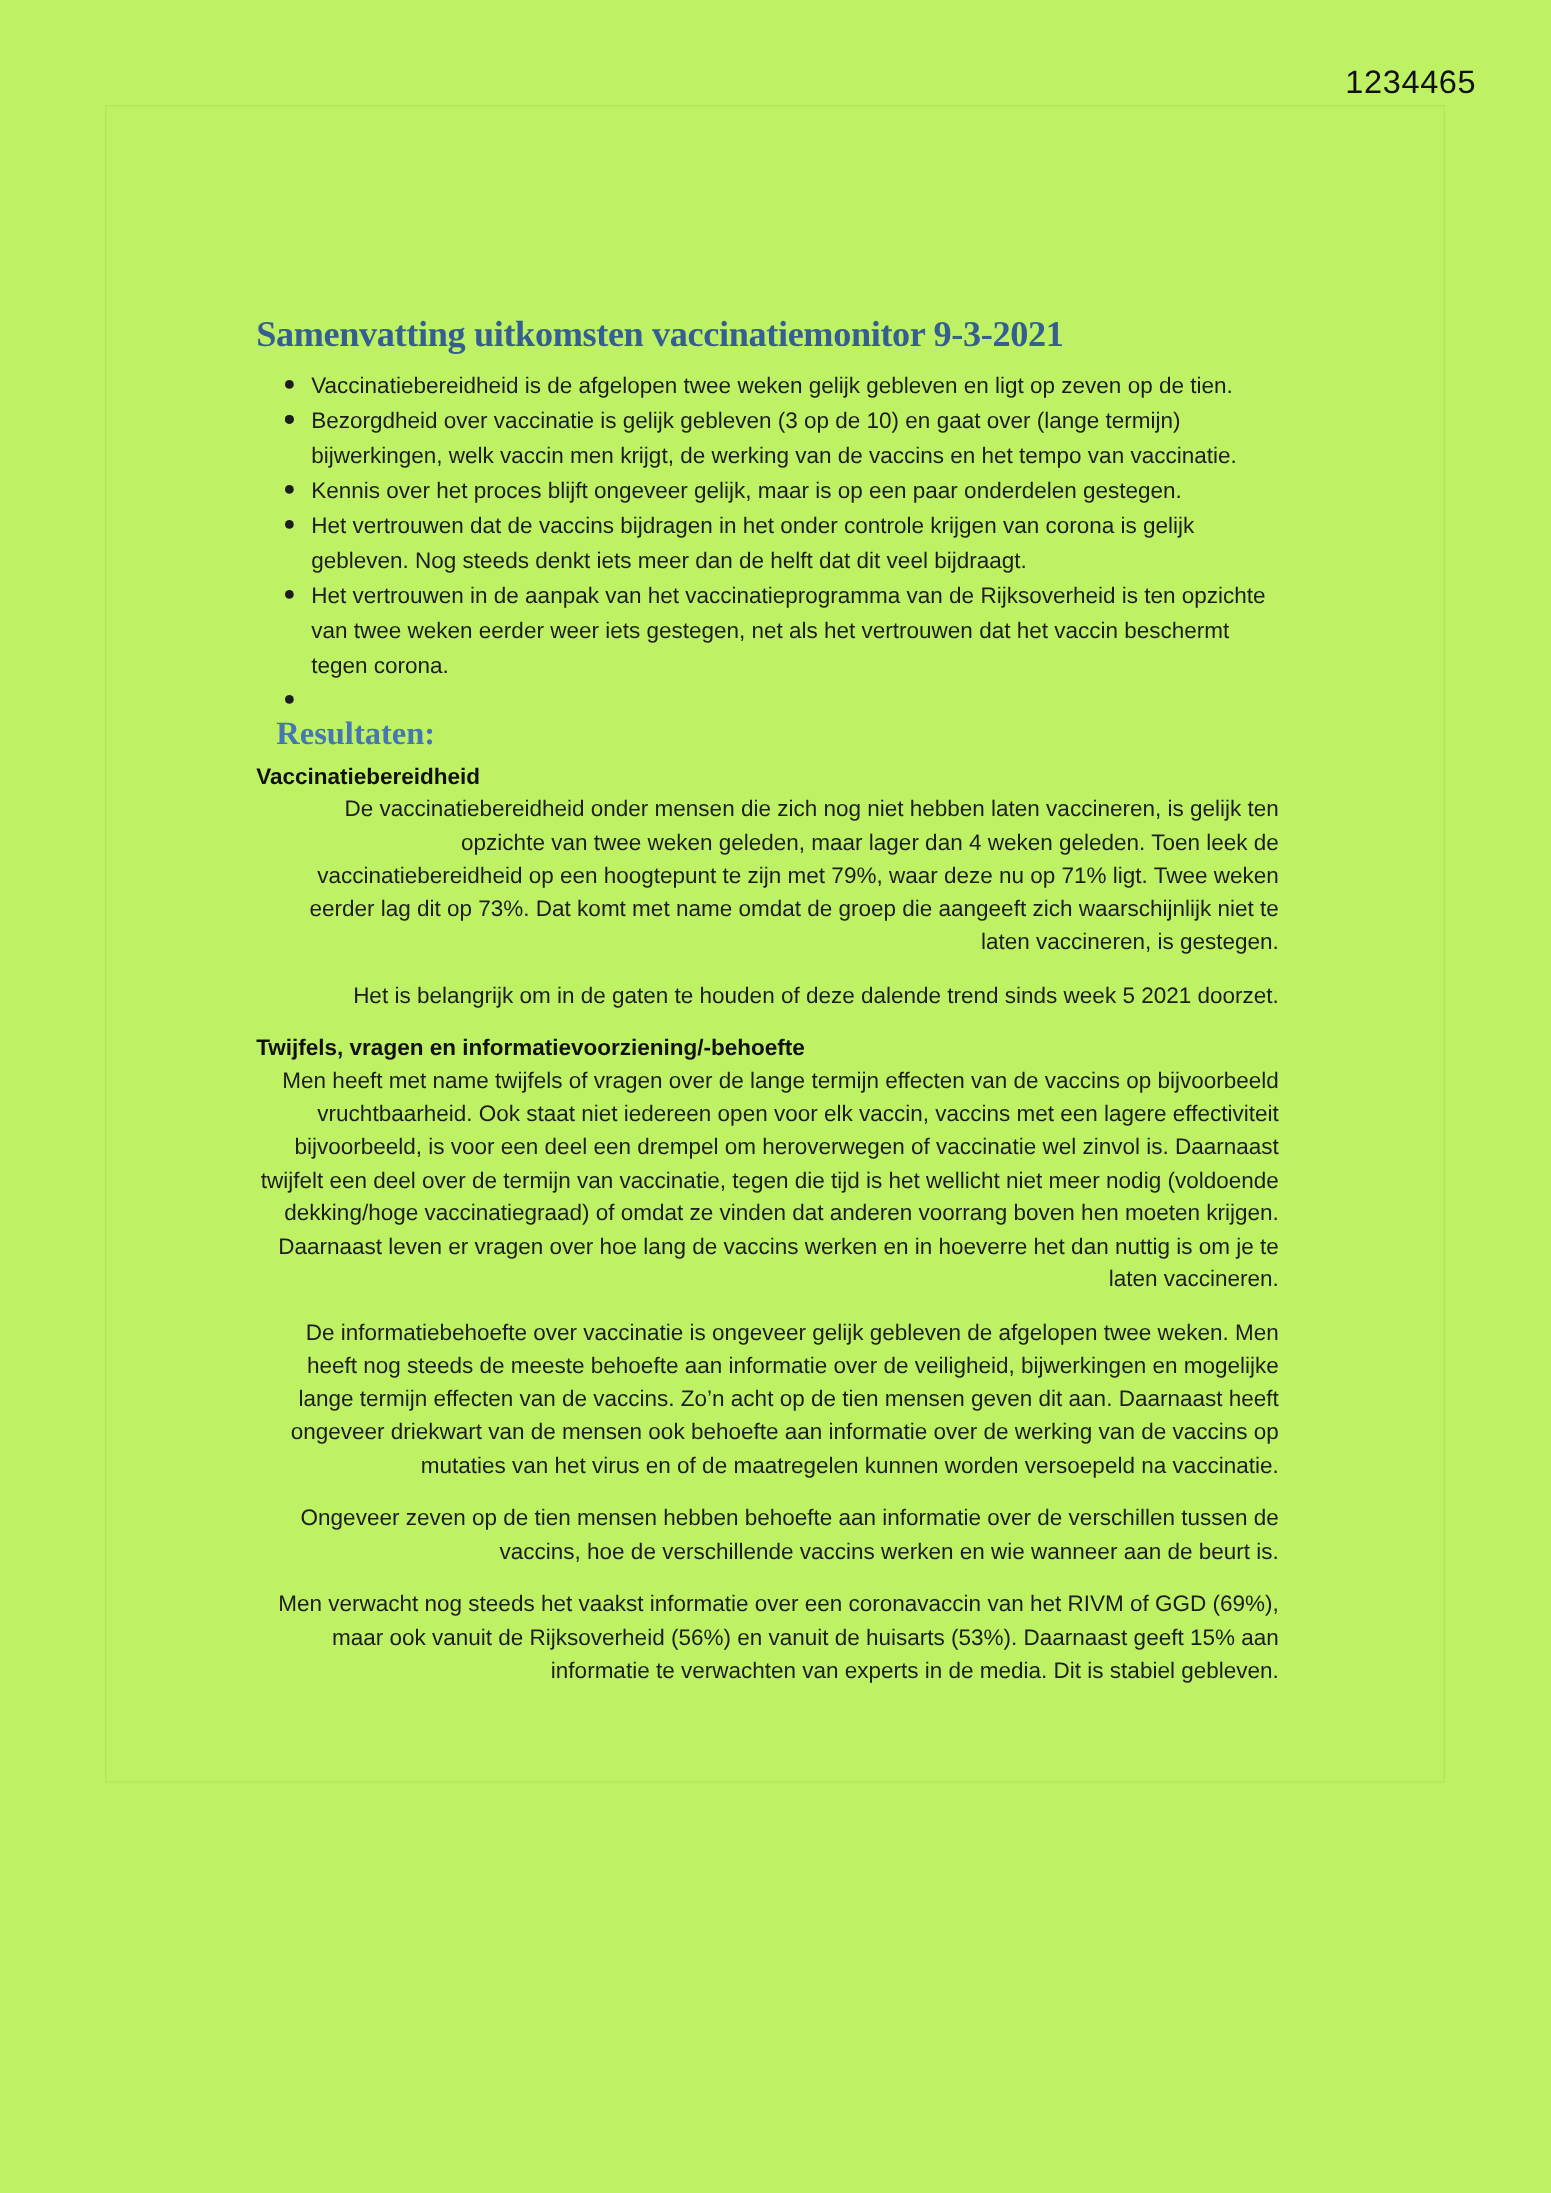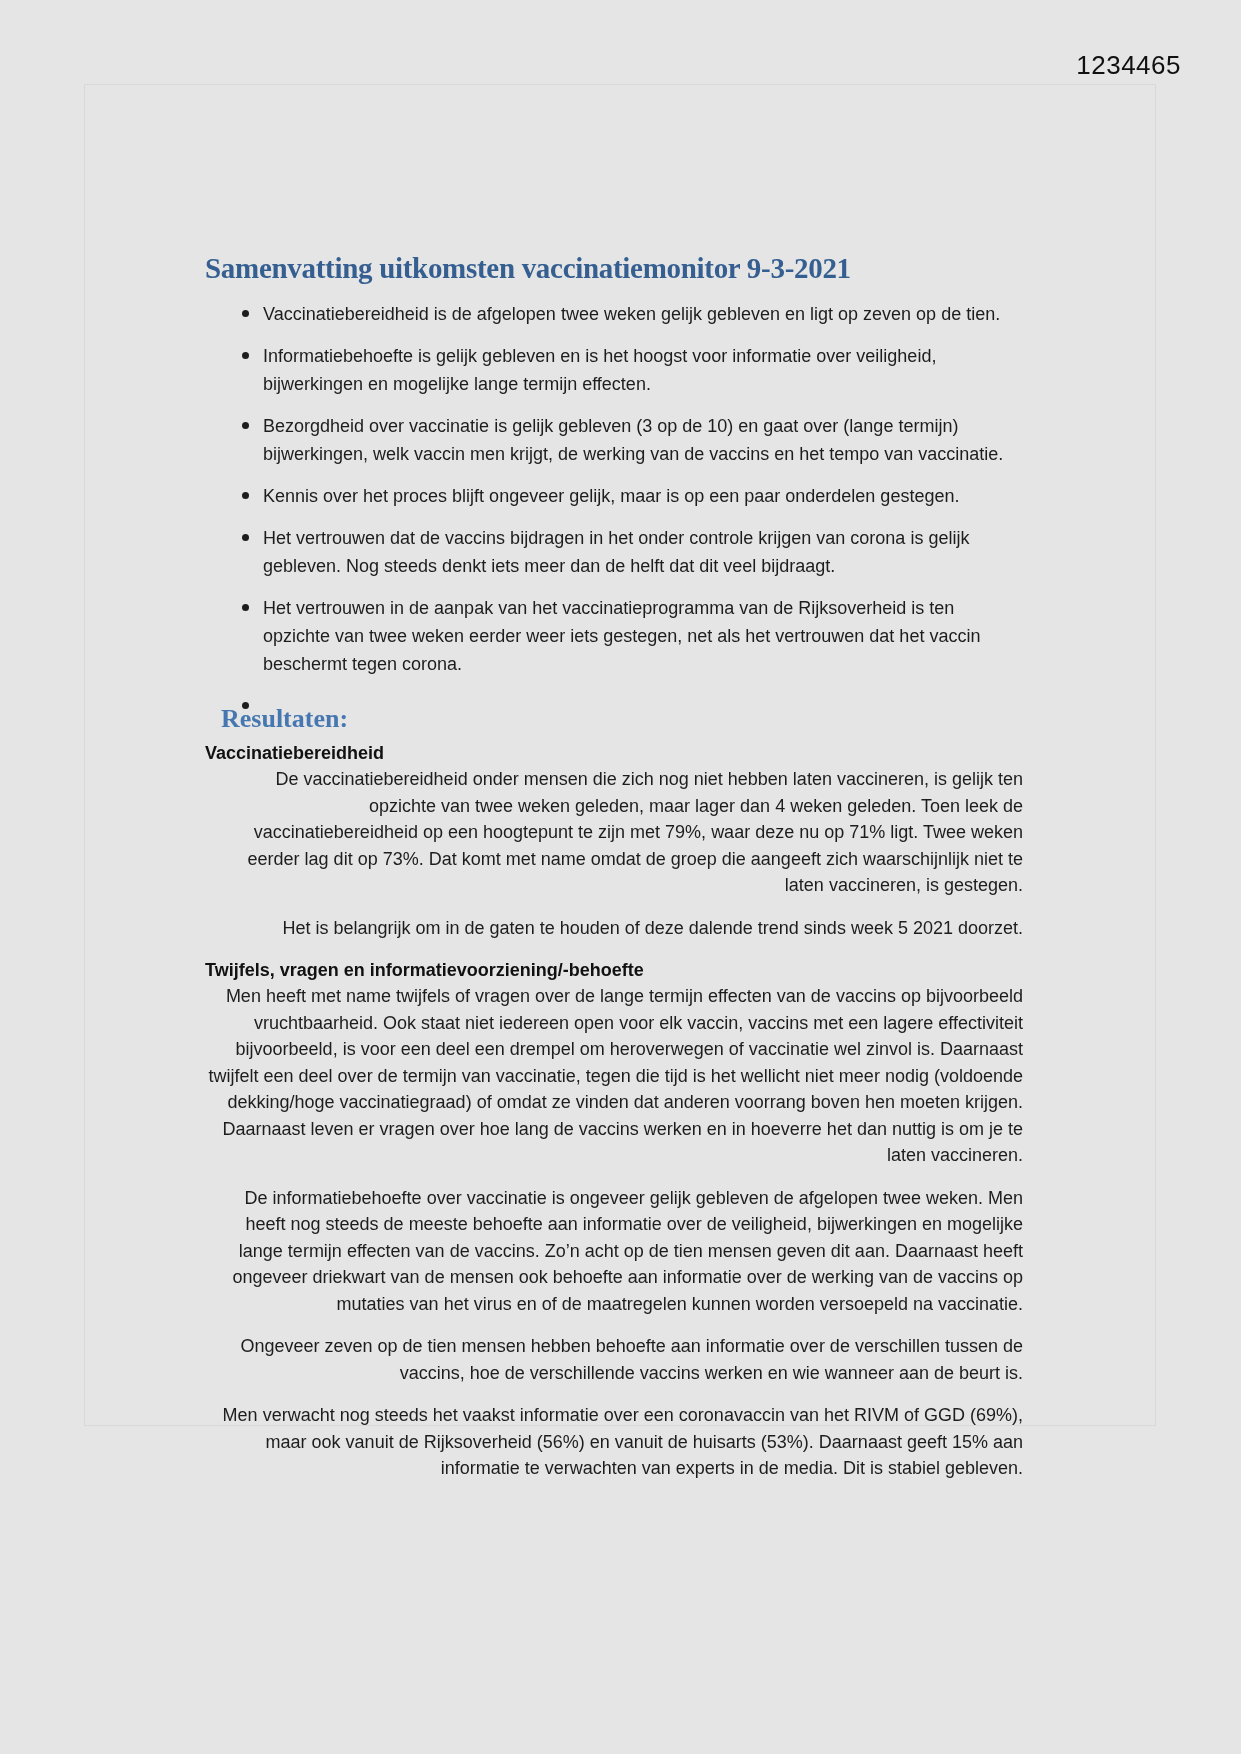--- a/index.html
+++ b/index.html
@@ -11,7 +11,7 @@
     position: relative;
     width: 1241px;
     height: 1754px;
-    background: #e5e5e5;
+    background: #bef264;
     font-family: "Liberation Sans", sans-serif;
     color: #1d1d1d;
     overflow: hidden;

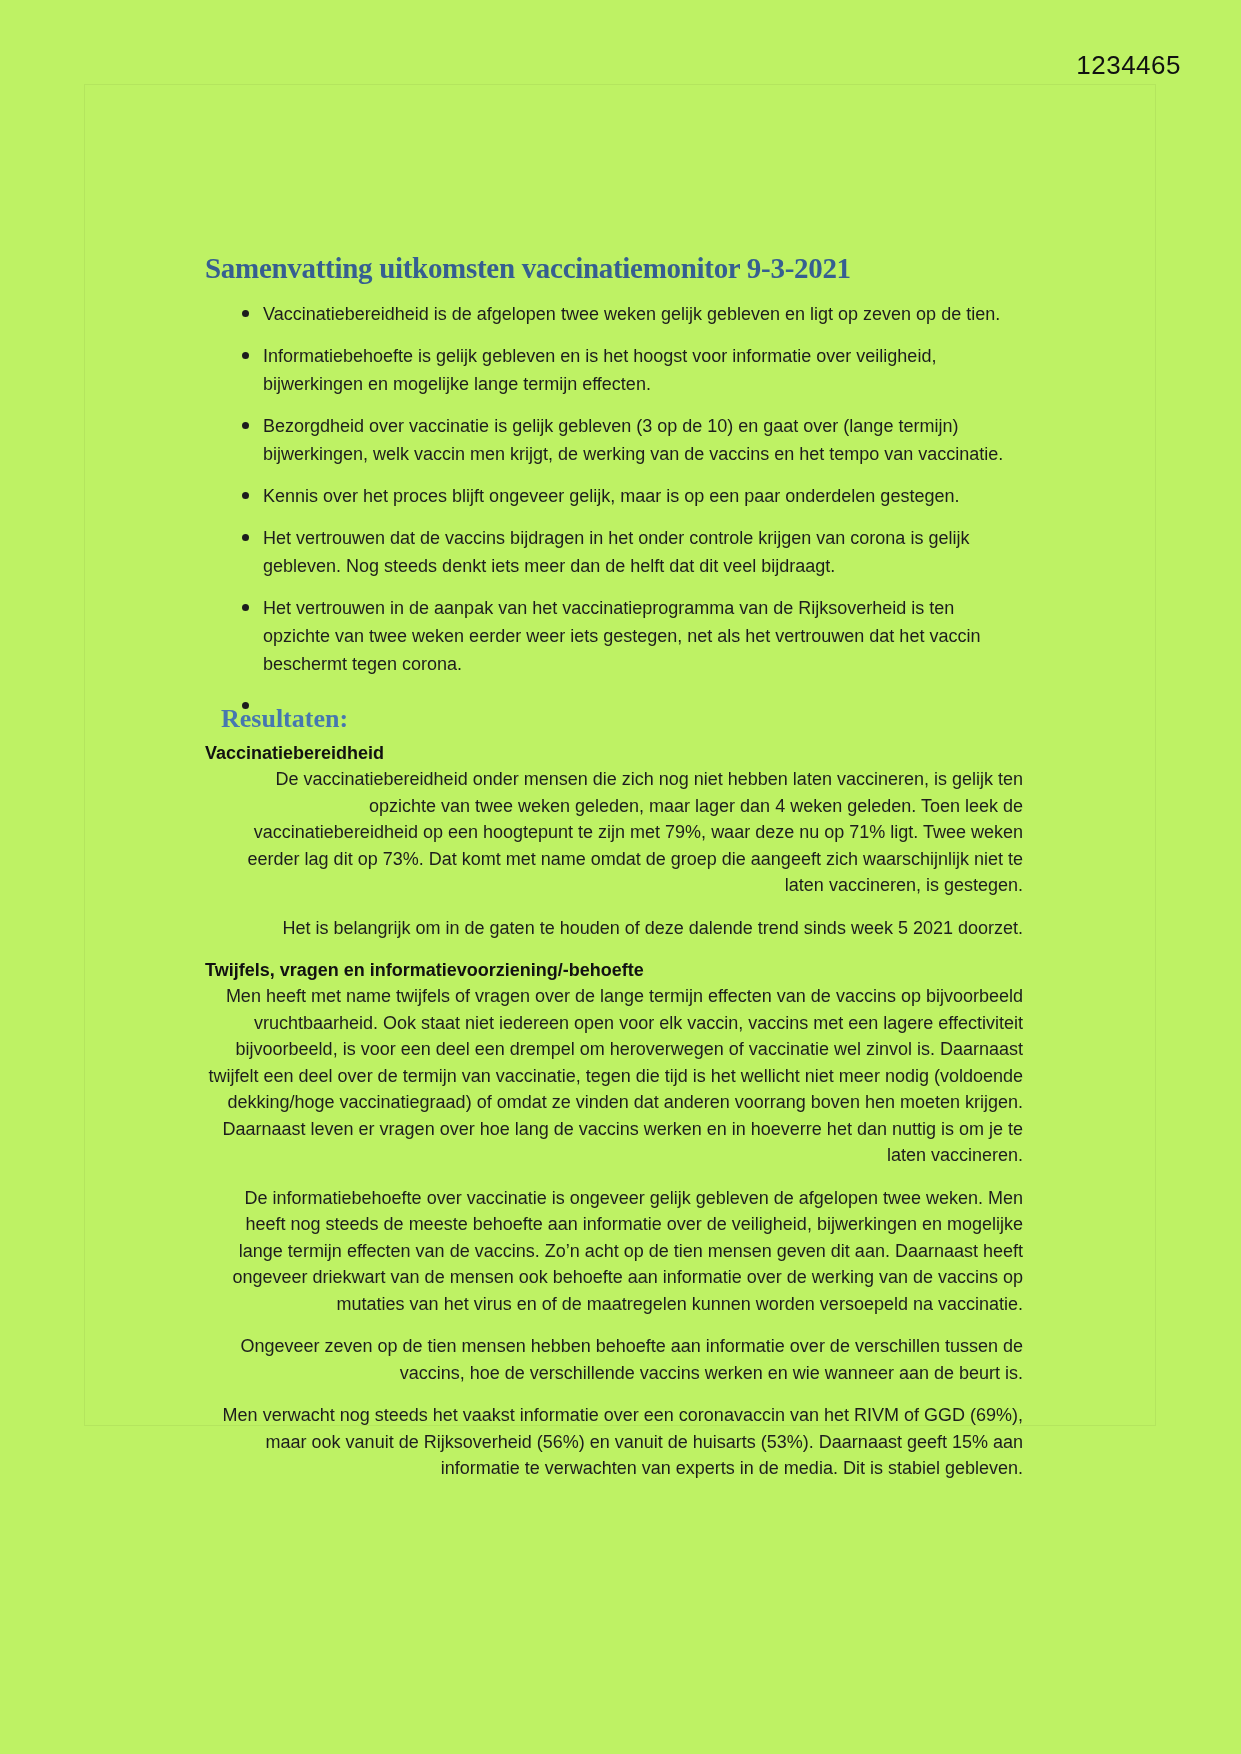--- a/index.html
+++ b/index.html
@@ -58,7 +58,7 @@
     padding-left: 44px;
     font-size: 18px;
     line-height: 28px;
-    margin: 14px;
+    margin: 0;
   }
   ul.bullets li .dot {
     position: absolute;

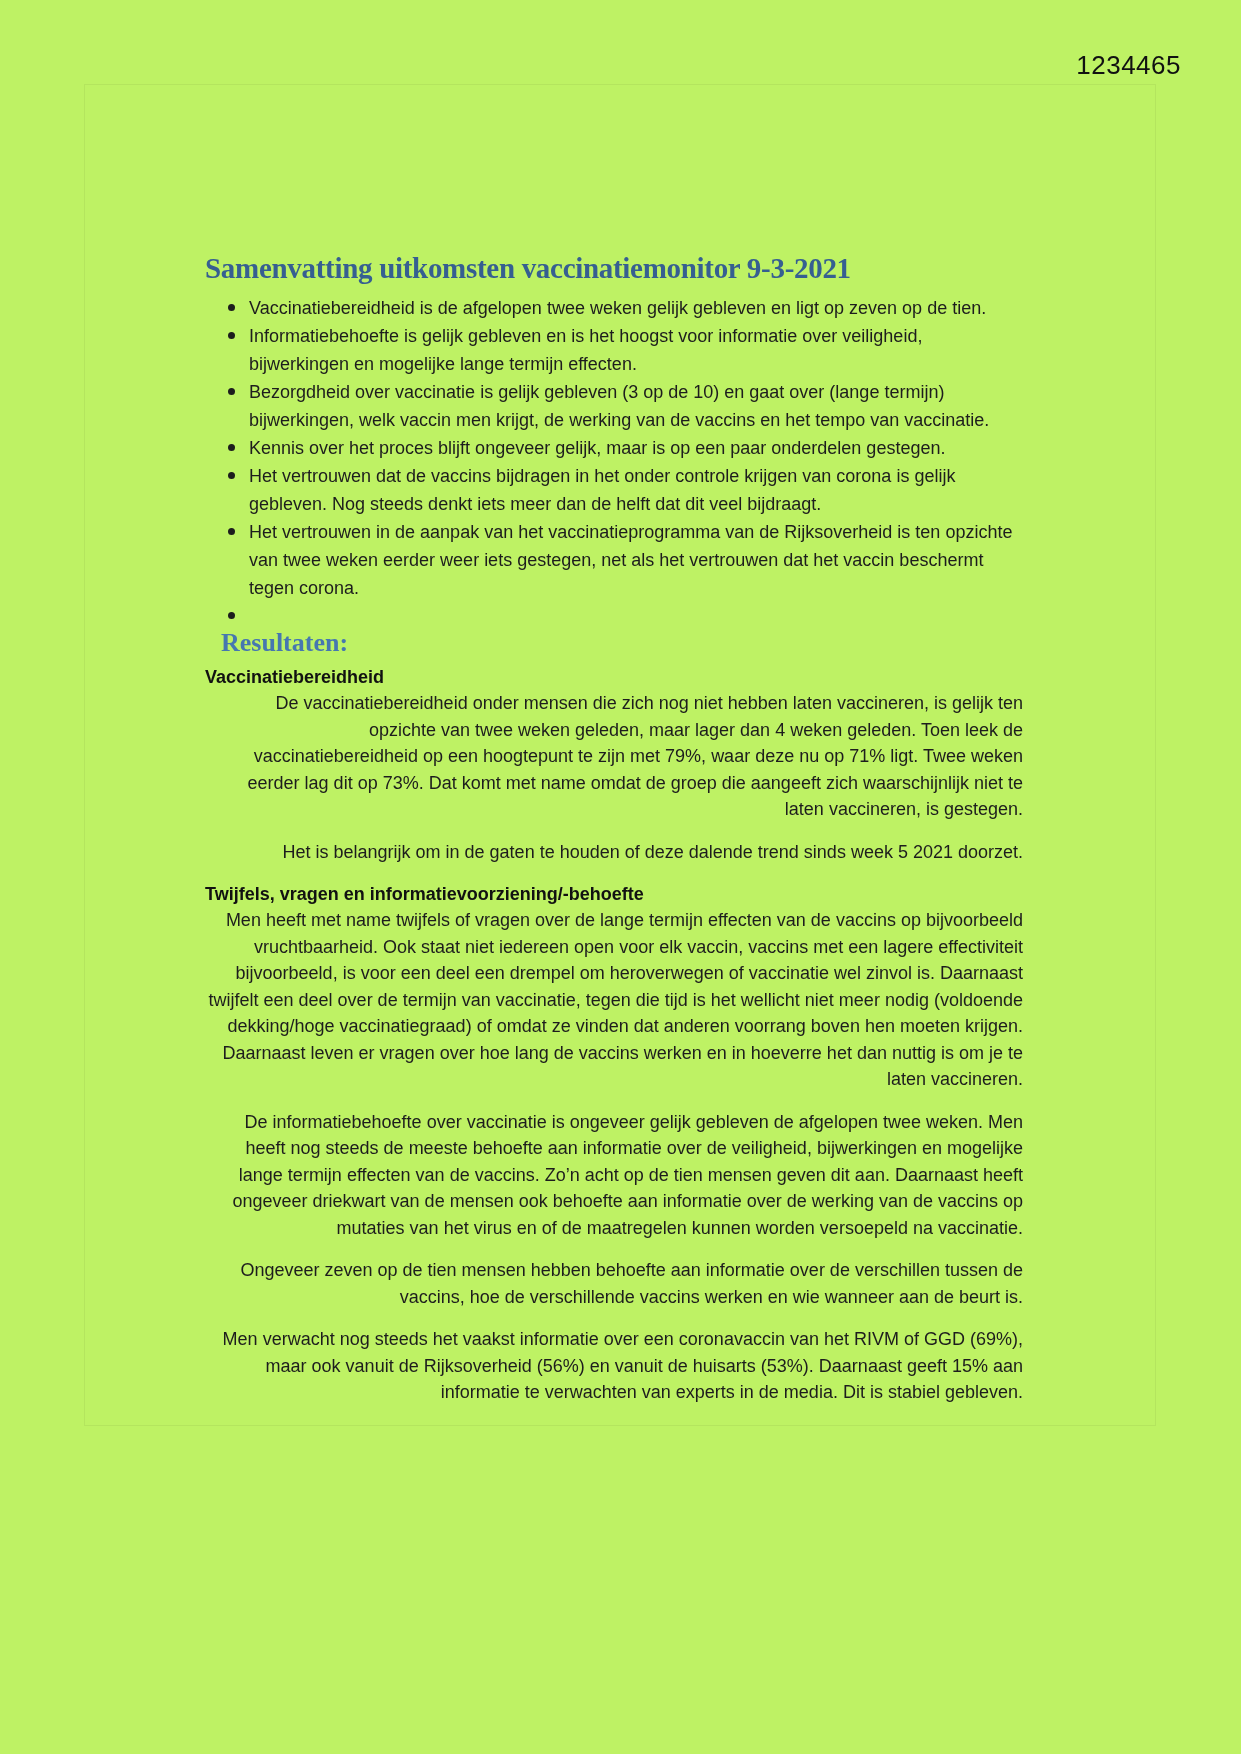--- a/index.html
+++ b/index.html
@@ -111,7 +111,6 @@
       </li>
       <li>
         <span class="dot"></span>
-        <span>Informatiebehoefte is gelijk gebleven en is het hoogst voor informatie over veiligheid, bijwerkingen en mogelijke lange termijn effecten.</span>
       </li>
       <li>
         <span class="dot"></span>

